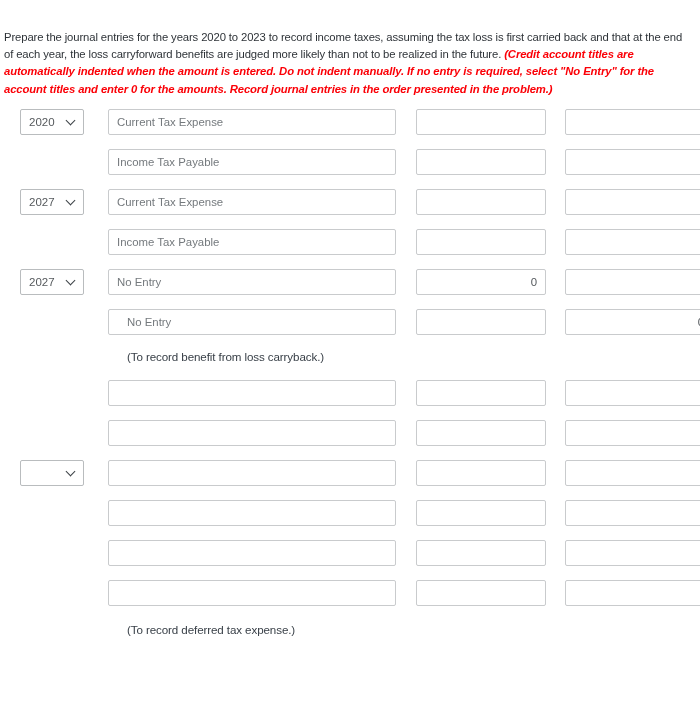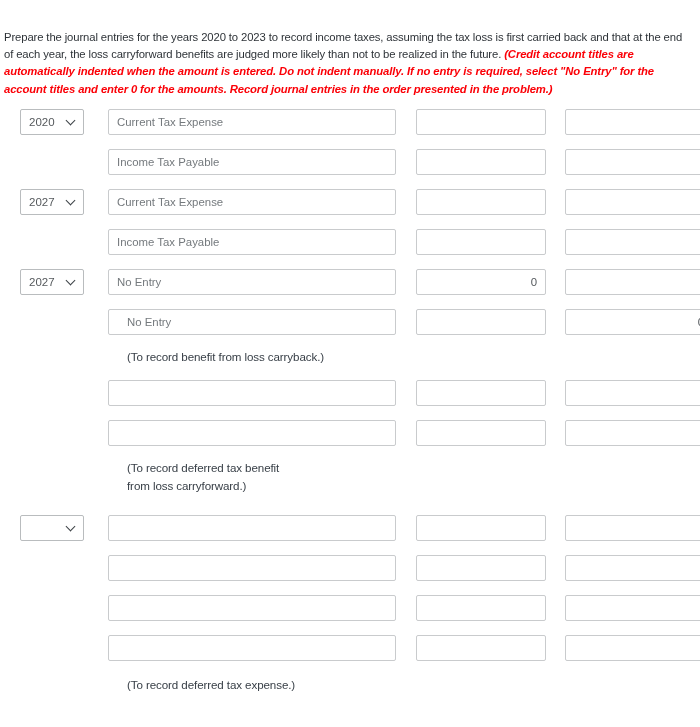--- a/index.html
+++ b/index.html
@@ -268,10 +268,6 @@
           <div class="minput wide"></div>
         </div>
       </div>
-      <div class="expl h2">
-        <div>(To record deferred tax benefit</div>
-        <div>from loss carryforward.)</div>
-      </div>
       <div class="jrow">
         <div class="cell cell-date">
           <div class="sel">

